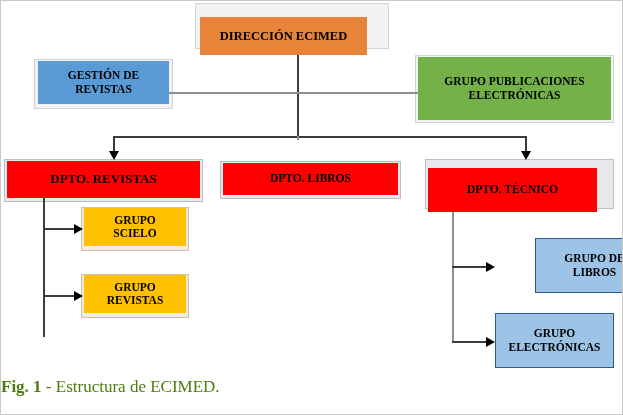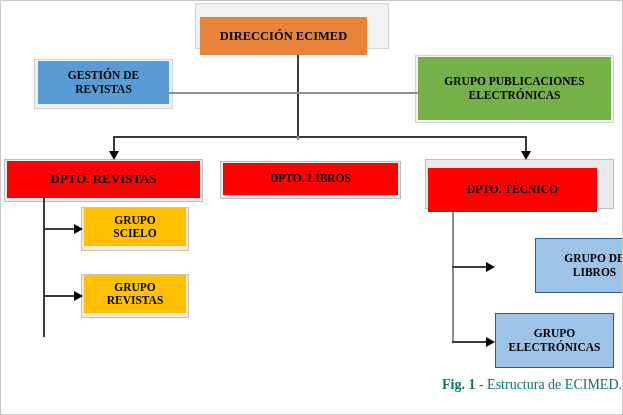--- a/index.html
+++ b/index.html
@@ -81,9 +81,9 @@
     position: absolute;
     left: 0; right: 0;
     top: 376px;
-    text-align: right;
-    font-size: 14px;
-    color: #0f766e;
+    text-align: left;
+    font-size: 17px;
+    color: #4d7c0f;
     z-index: 5;
   }
   #caption .fig { font-weight: bold; }

